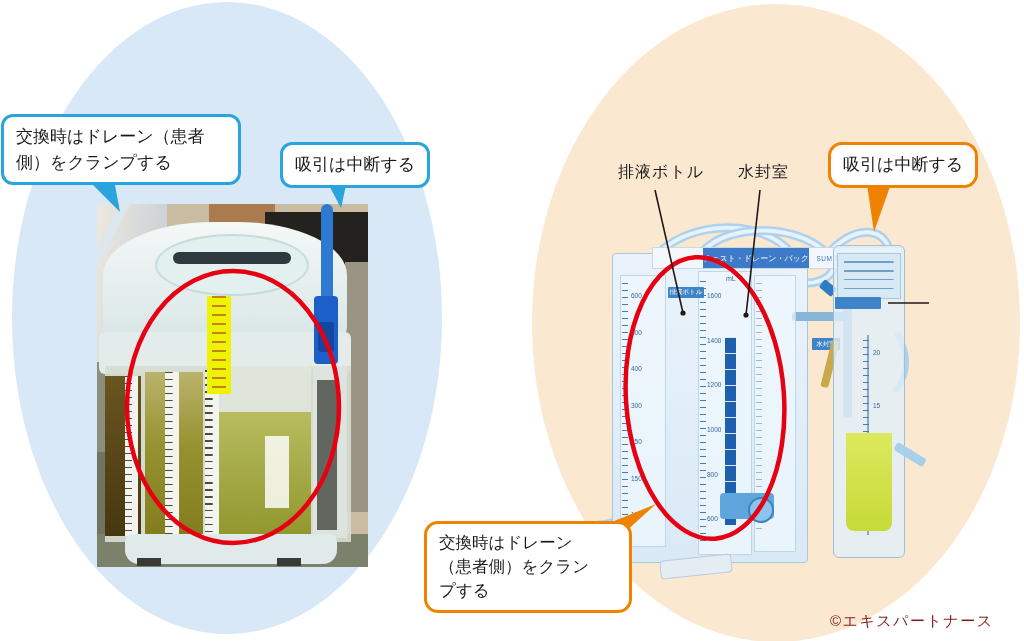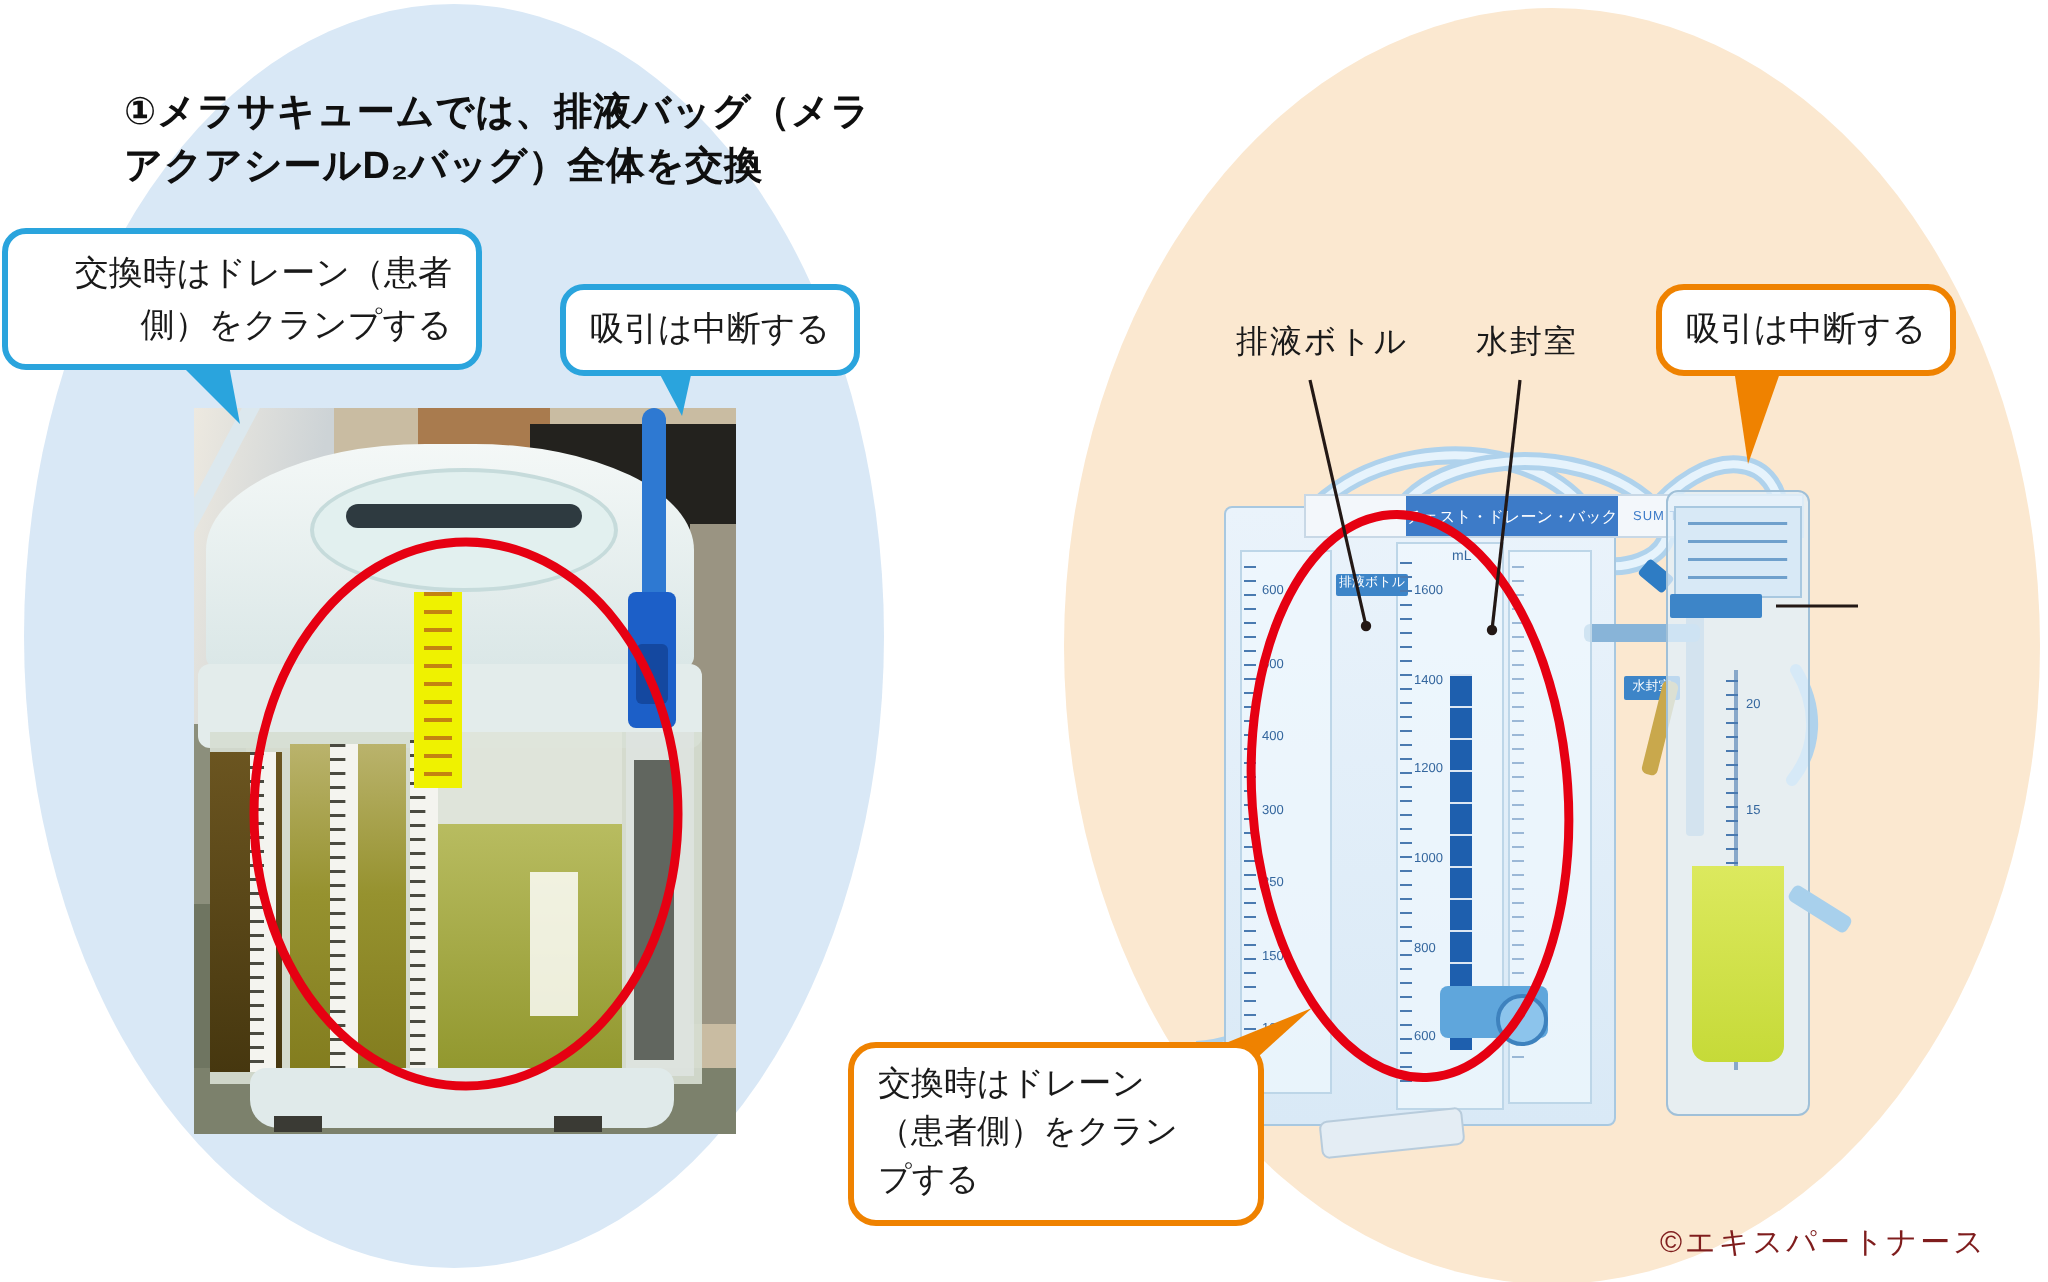--- a/index.html
+++ b/index.html
@@ -217,8 +217,6 @@
     <line x1="888" y1="303" x2="929" y2="303" stroke="#231815" stroke-width="1.6"></line>
   </svg>
 
-  <div class="heading" style="left:62px;top:44px;width:380px;">①メラサキュームでは、排液バッグ（メラ
-アクアシールD₂バッグ）全体を交換</div>
 
   <div class="callout blue" style="left:1px;top:114px;width:210px;">交換時はドレーン（患者
 側）をクランプする</div>

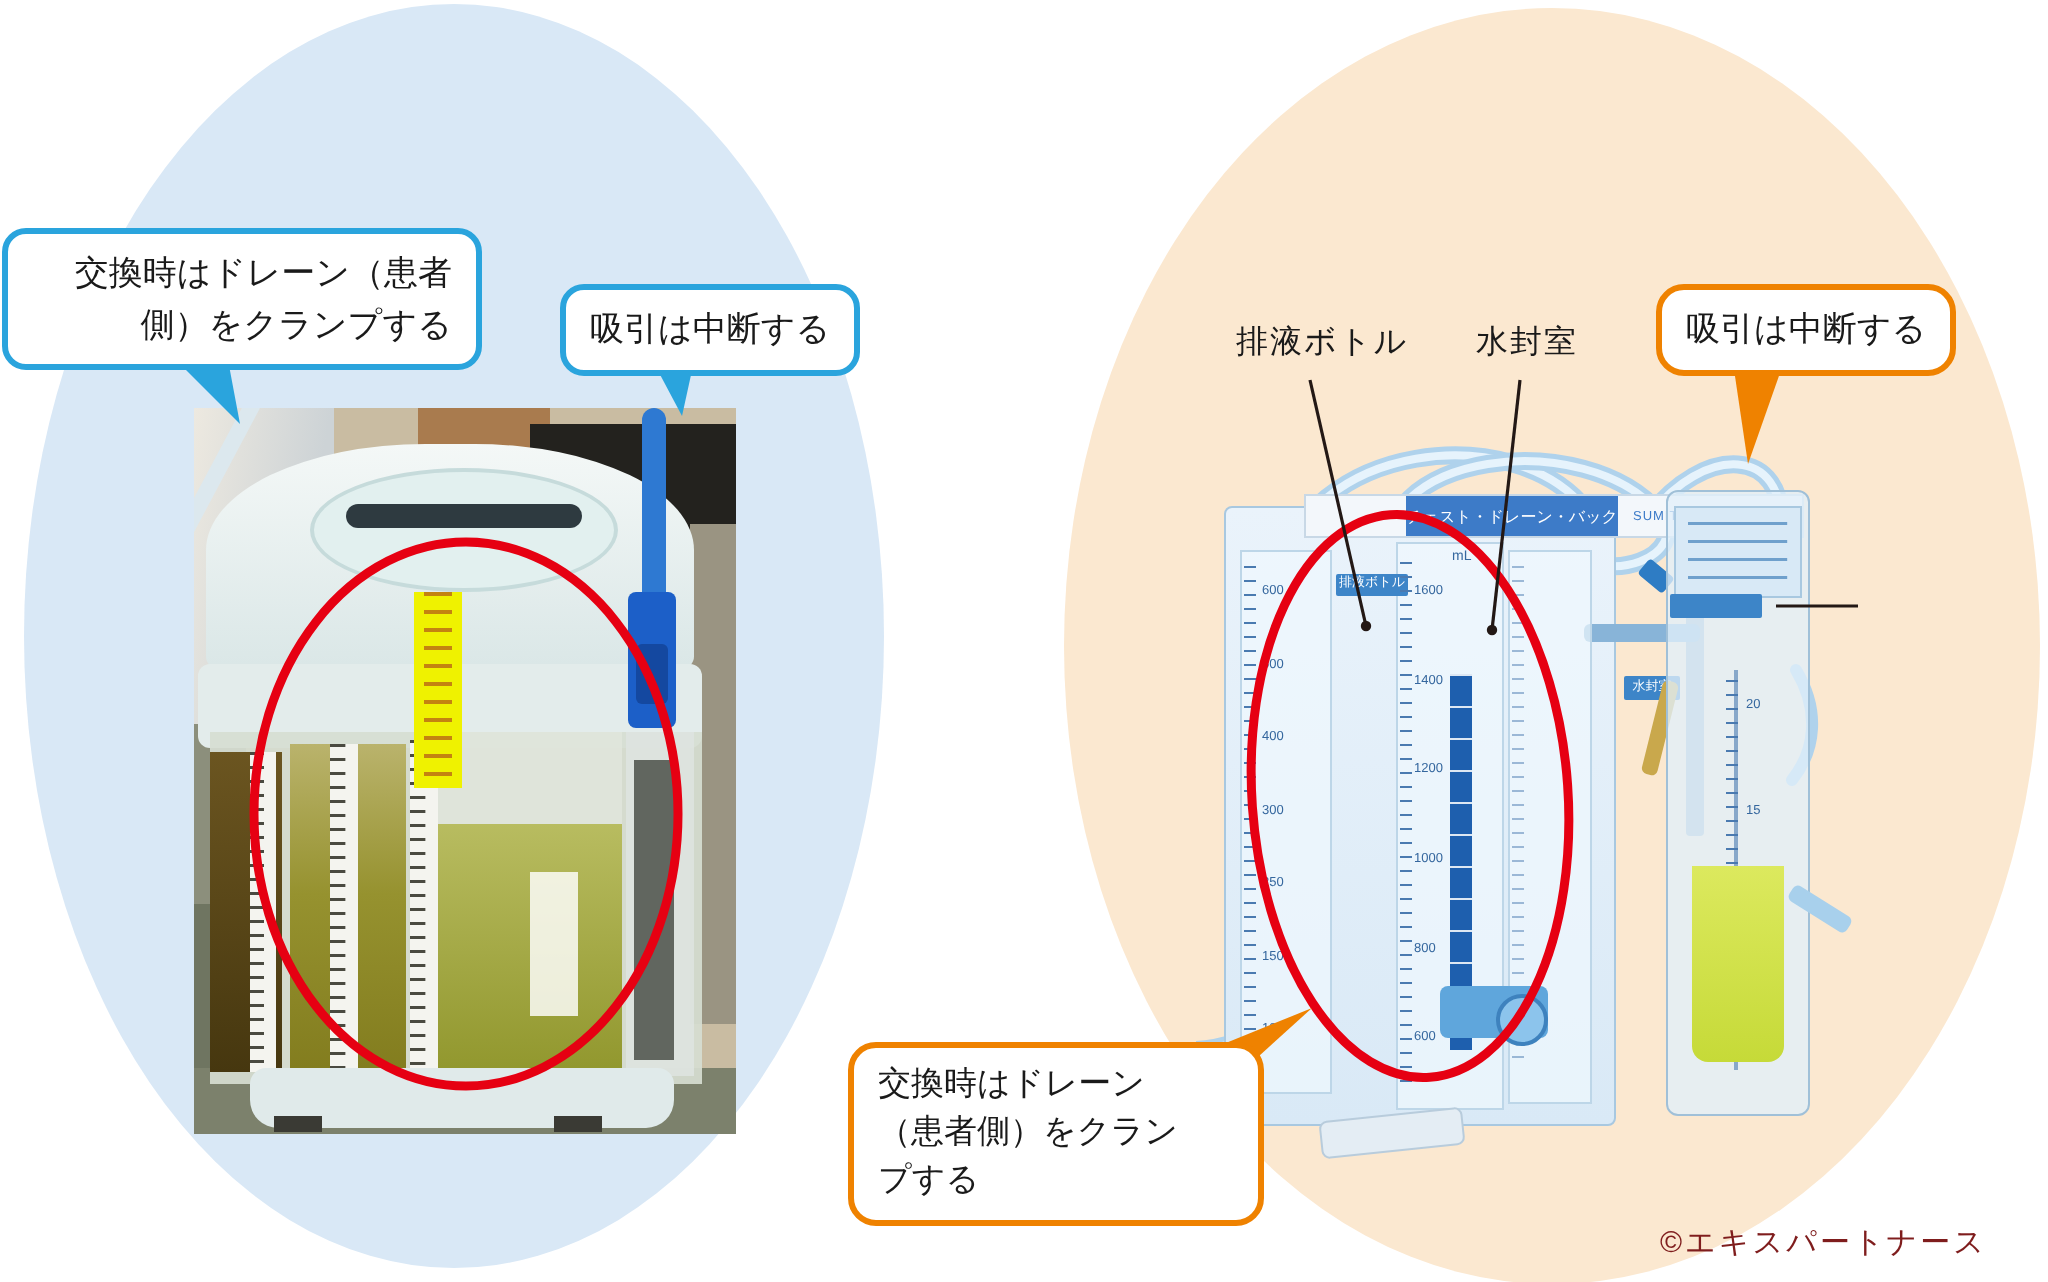--- a/index.html
+++ b/index.html
@@ -14,7 +14,7 @@
   
   .callout{position:absolute;background:#fff;border-radius:12px;font-size:17px;line-height:1.5;
            padding:7px 12px;white-space:pre-line;color:#1a1a1a;z-index:30;}
-  .callout.blue{border:3px solid #2AA4DD;text-align:right;}
+  .callout.blue{border:3px solid #2AA4DD;}
   .callout.orange{border:3px solid #EF8200;border-radius:14px;}
   
   .lbl{position:absolute;font-size:16px;color:#1a1a1a;white-space:pre-line;line-height:1.5;z-index:30;letter-spacing:1px;}

